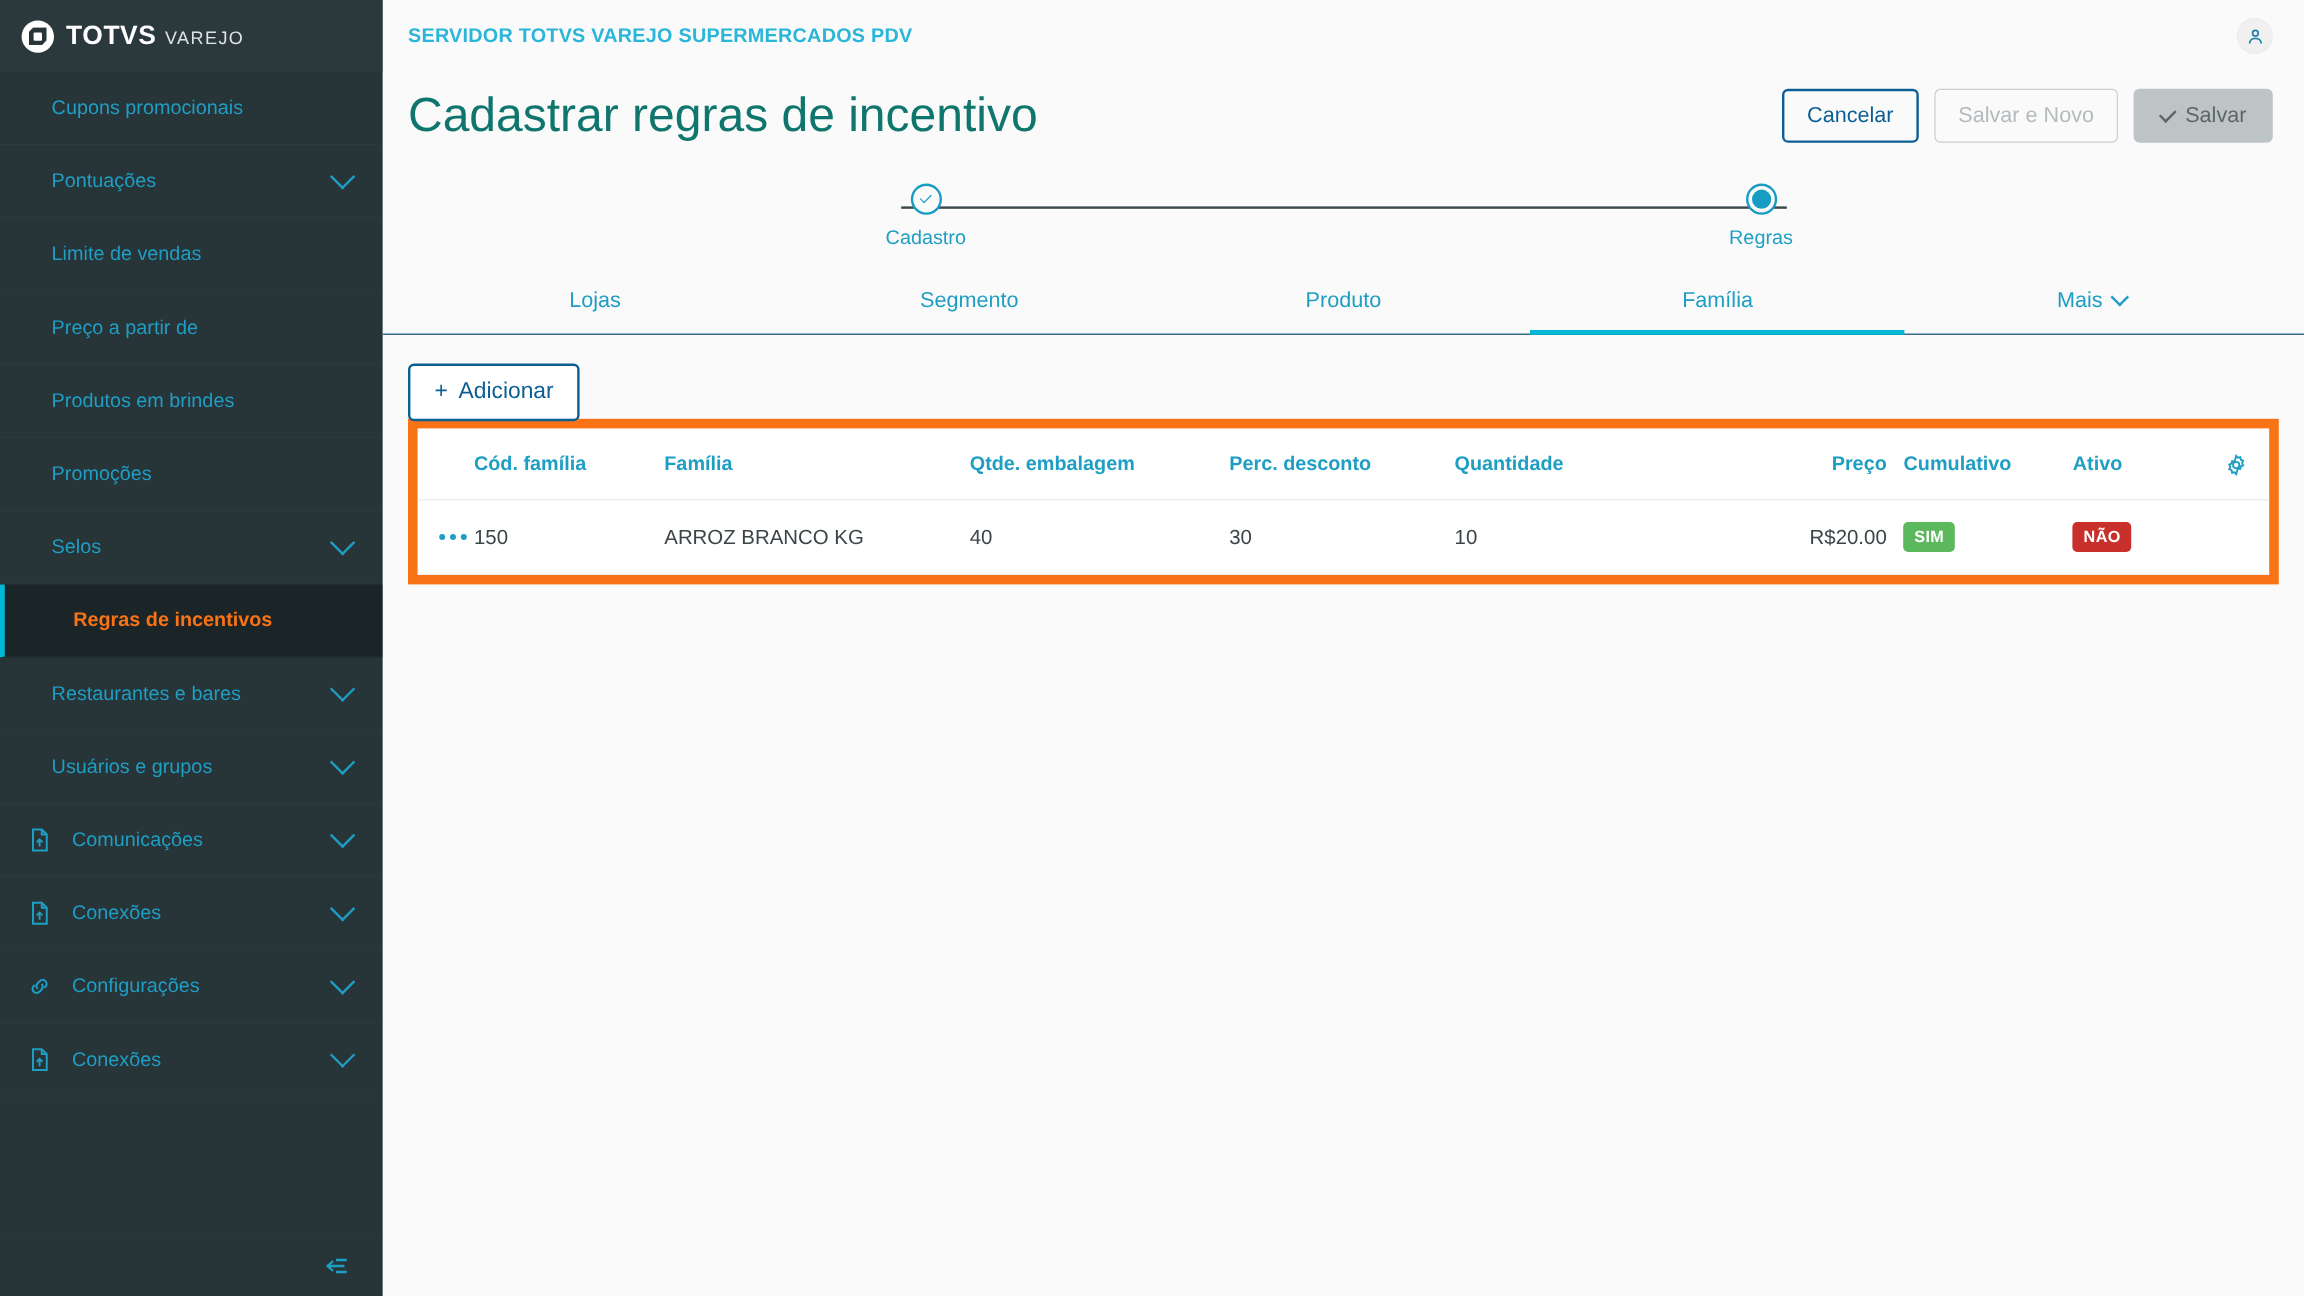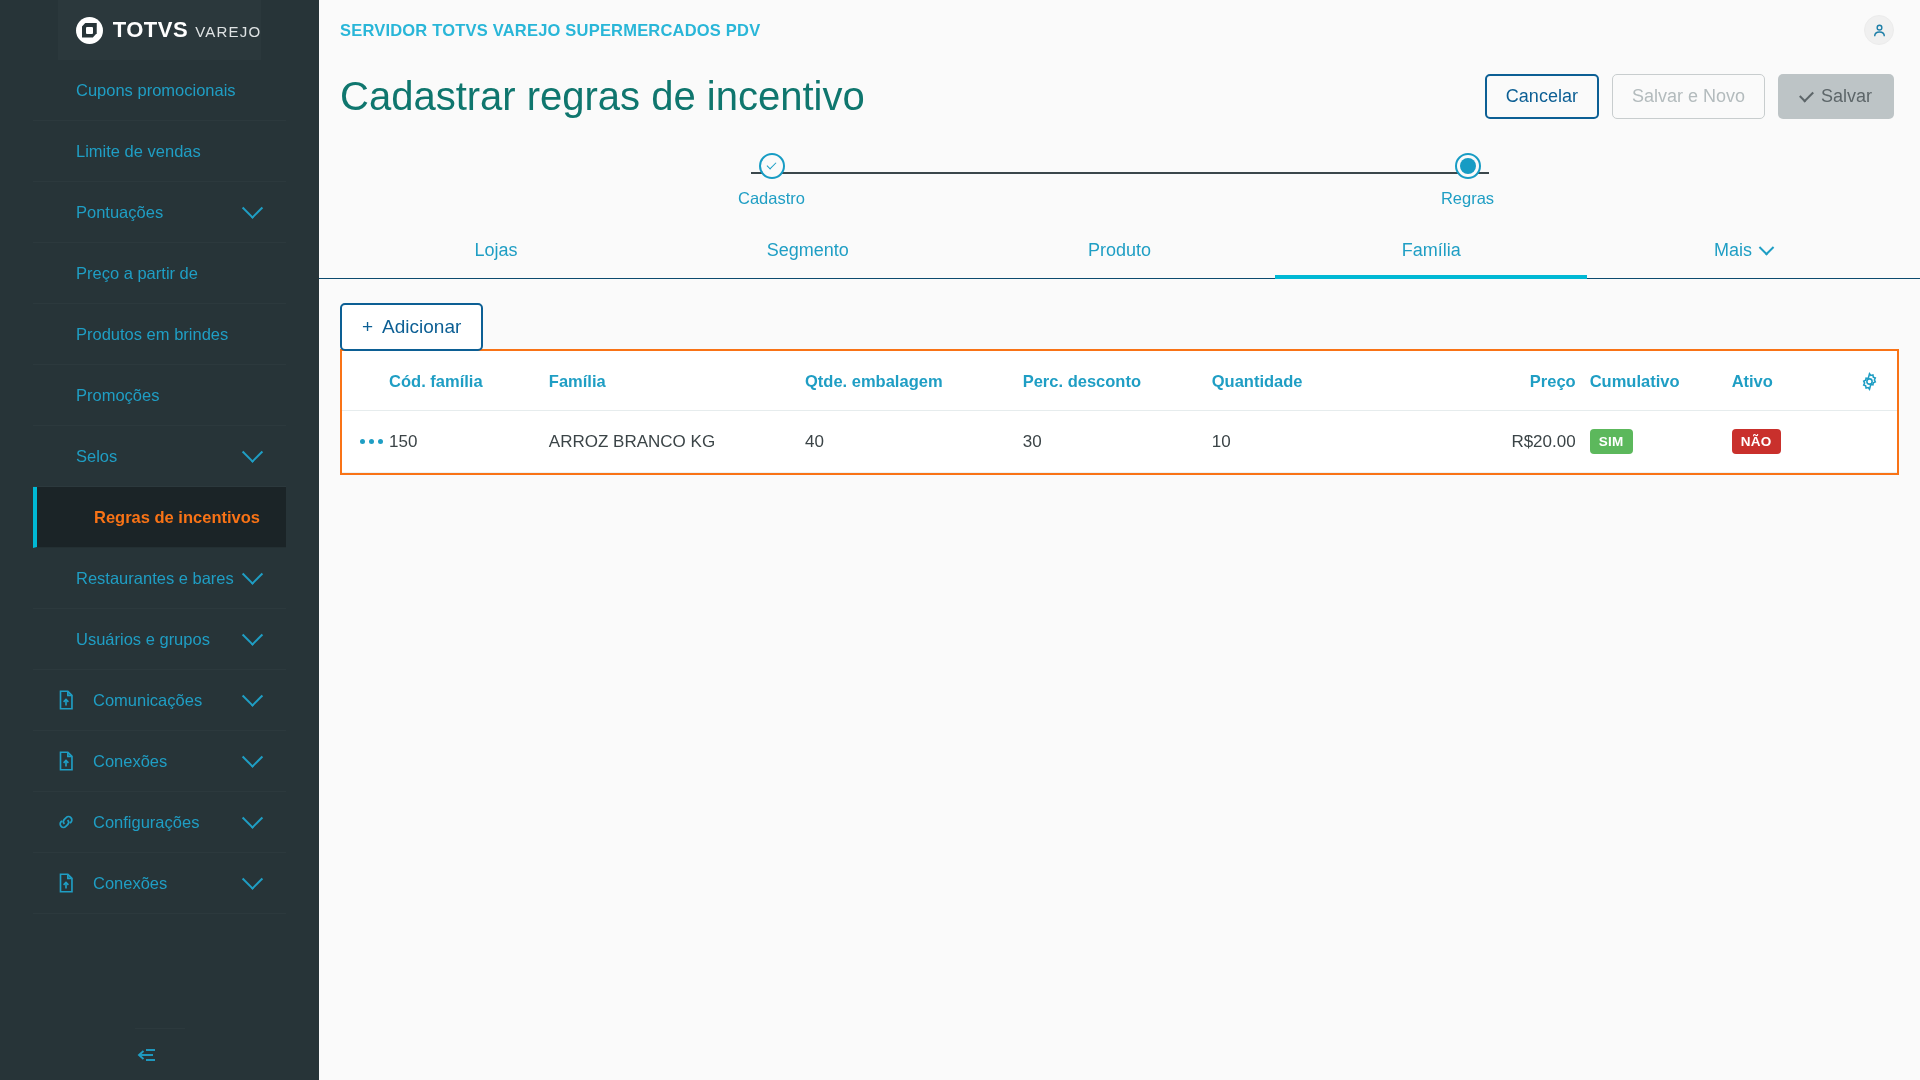--- a/index.html
+++ b/index.html
@@ -18,7 +18,6 @@
     display: flex; flex-direction: column;
     flex: 0 0 319px;
     position: relative;
-    align-items: center;
   }
   .brand {
     height: 60px; display: flex; align-items: center;

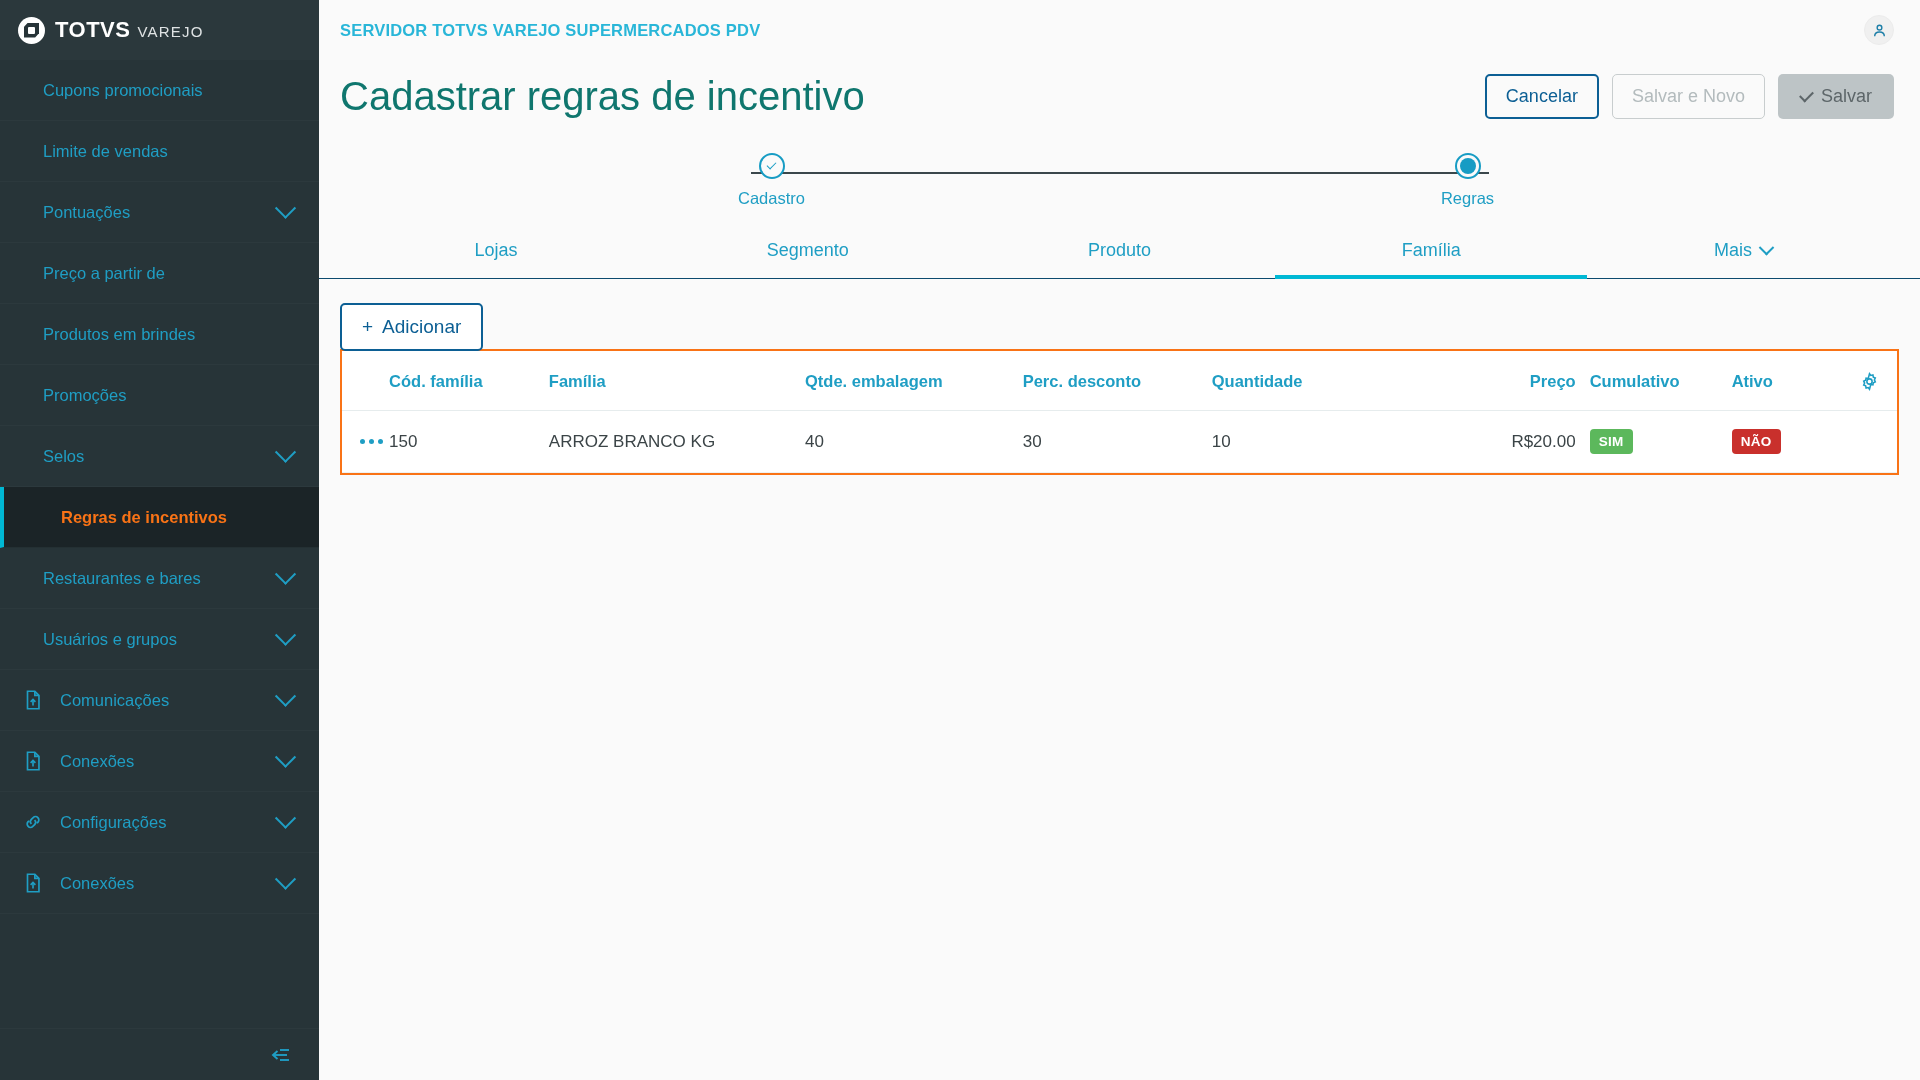--- a/index.html
+++ b/index.html
@@ -230,11 +230,11 @@
         <span class="label">Cupons promocionais</span>
       </div>
       <div class="nav-item">
+        <span class="label">Pontuações</span>
+        <span class="chev"></span>
+      </div>
+      <div class="nav-item">
         <span class="label">Limite de vendas</span>
-      </div>
-      <div class="nav-item">
-        <span class="label">Pontuações</span>
-        <span class="chev"></span>
       </div>
       <div class="nav-item">
         <span class="label">Preço a partir de</span>

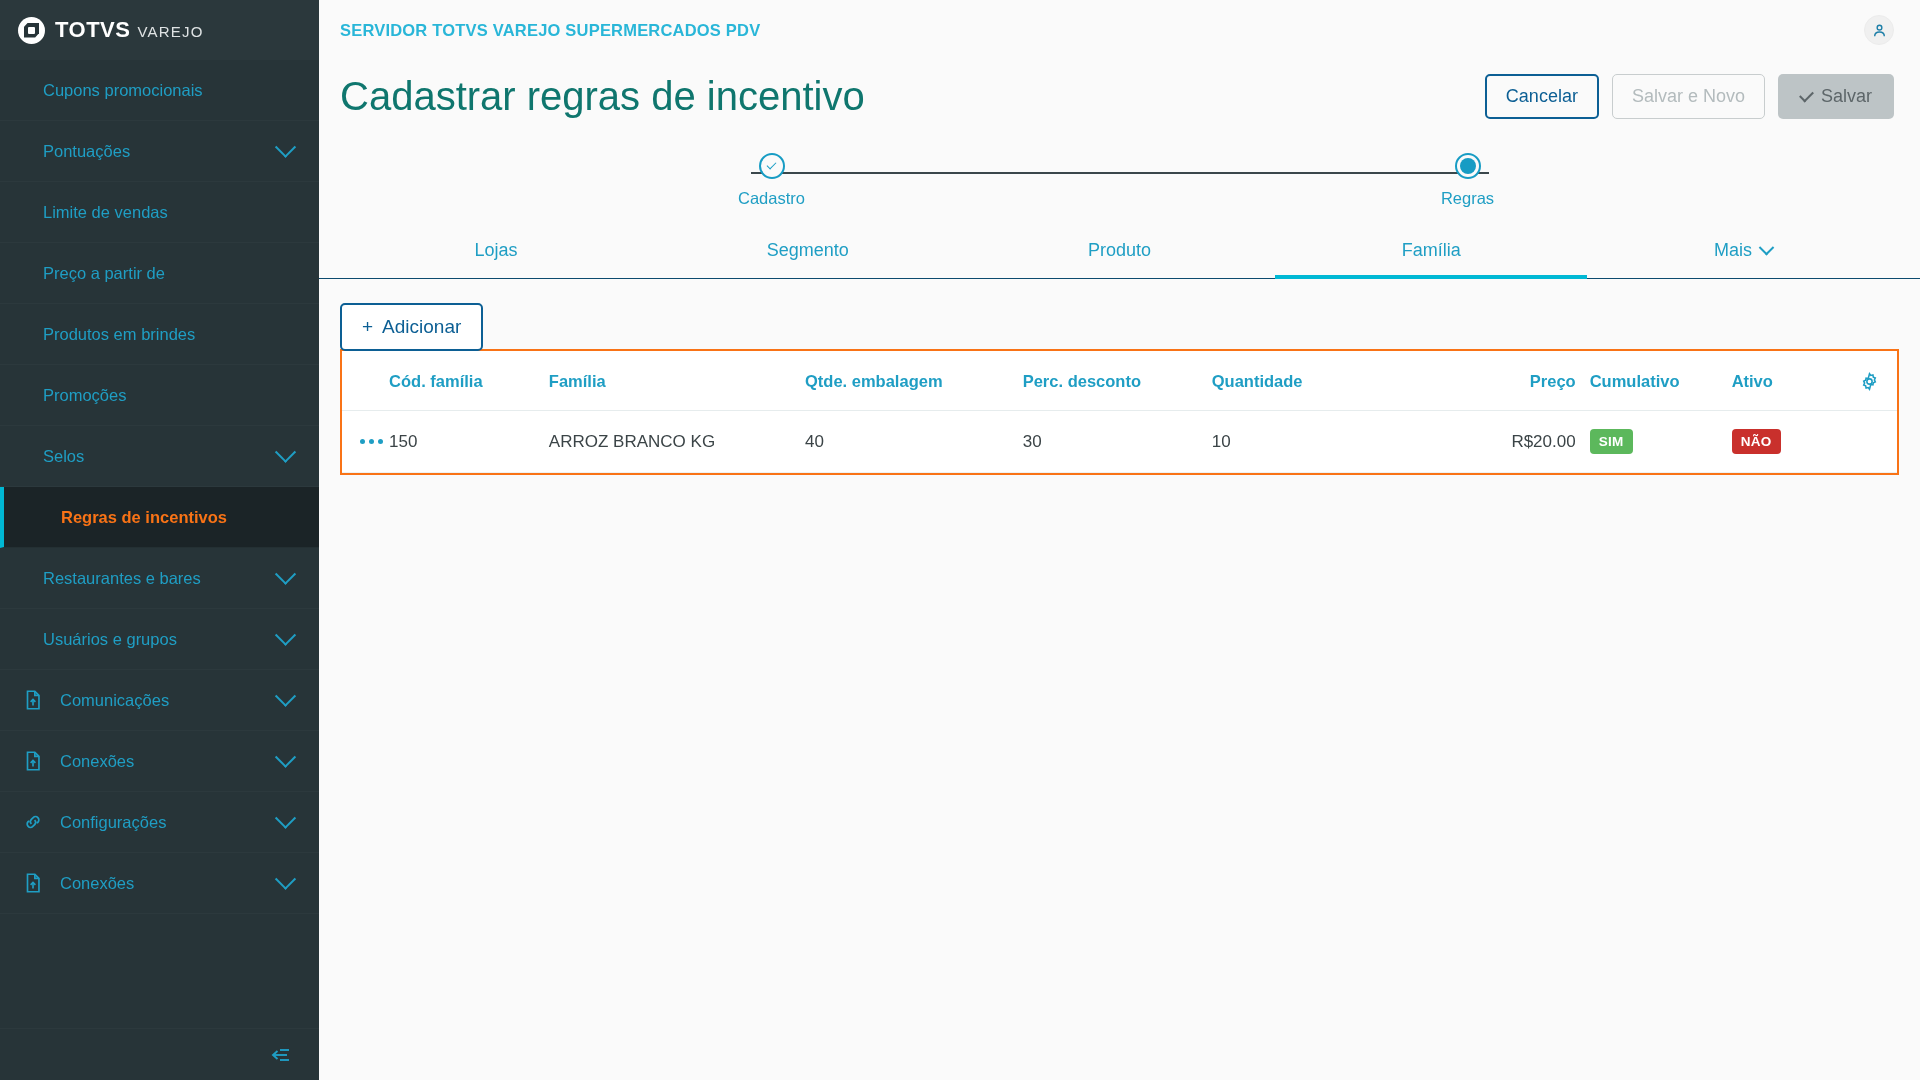--- a/index.html
+++ b/index.html
@@ -174,7 +174,7 @@
 
   .table-wrap {
     margin-top: -2px;
-    border: 2px solid #f97316;
+    border: 8px solid #f97316;
     background: #ffffff;
   }
   table { width: 100%; border-collapse: collapse; }

